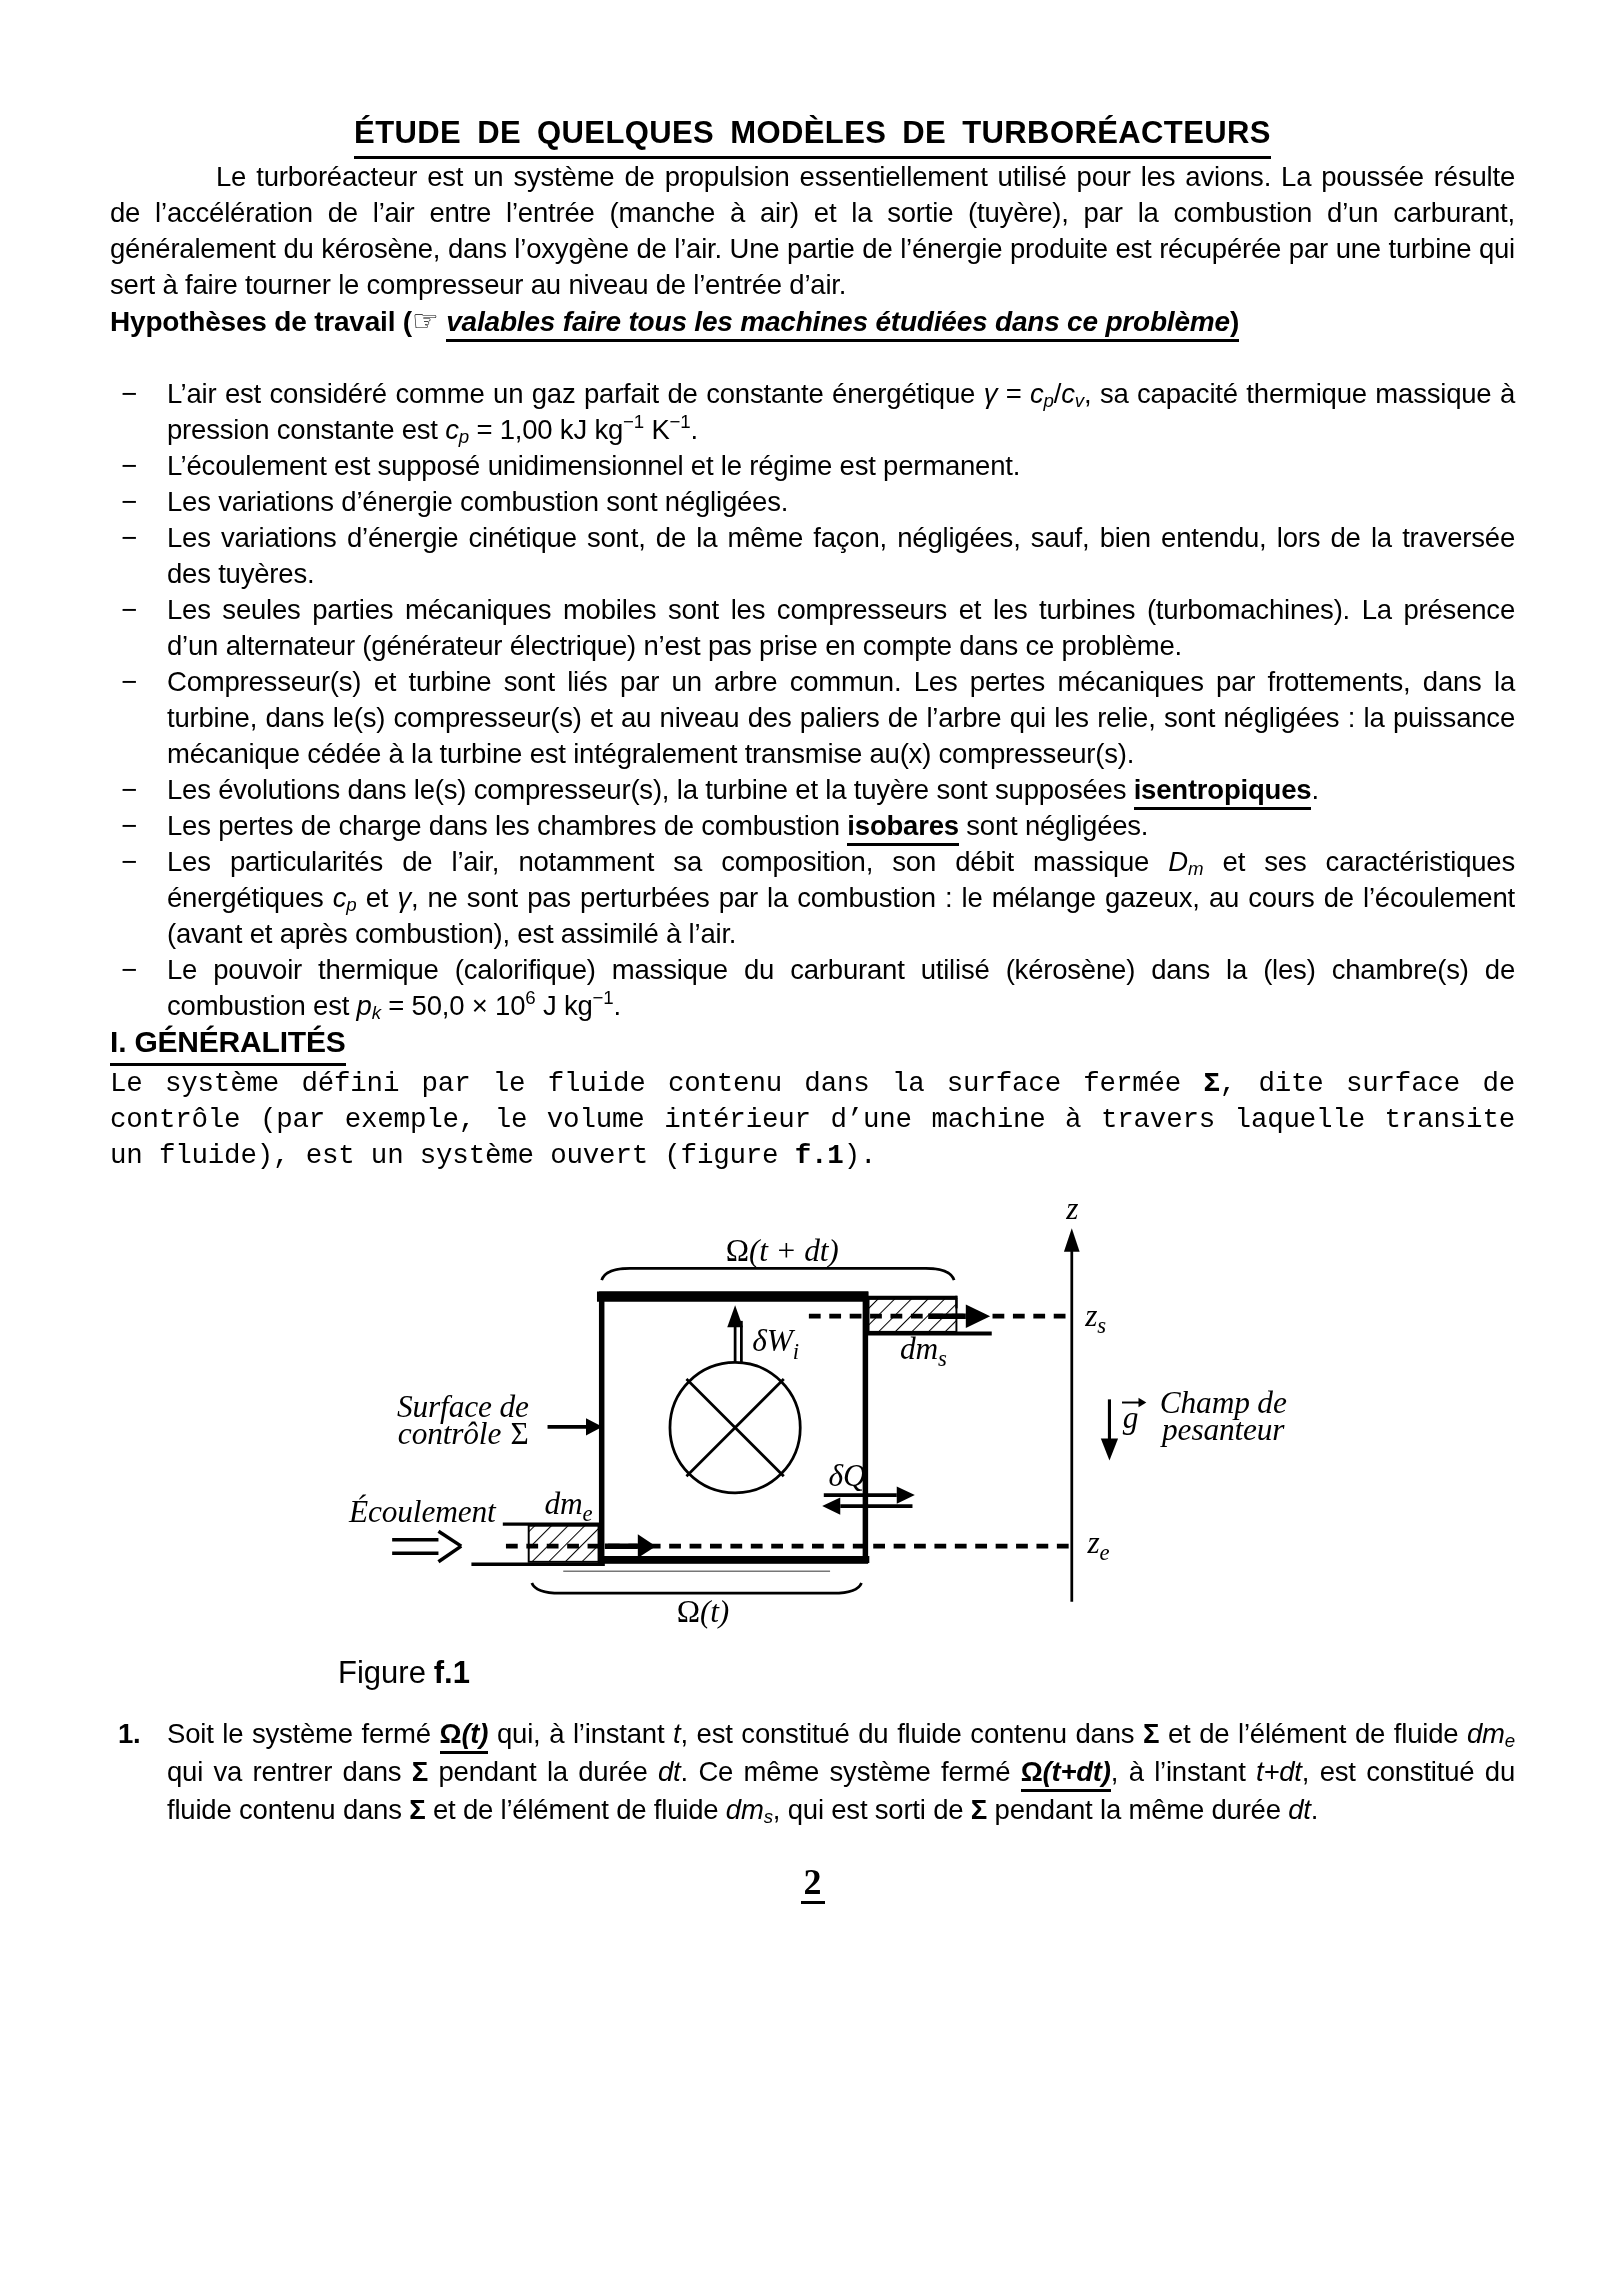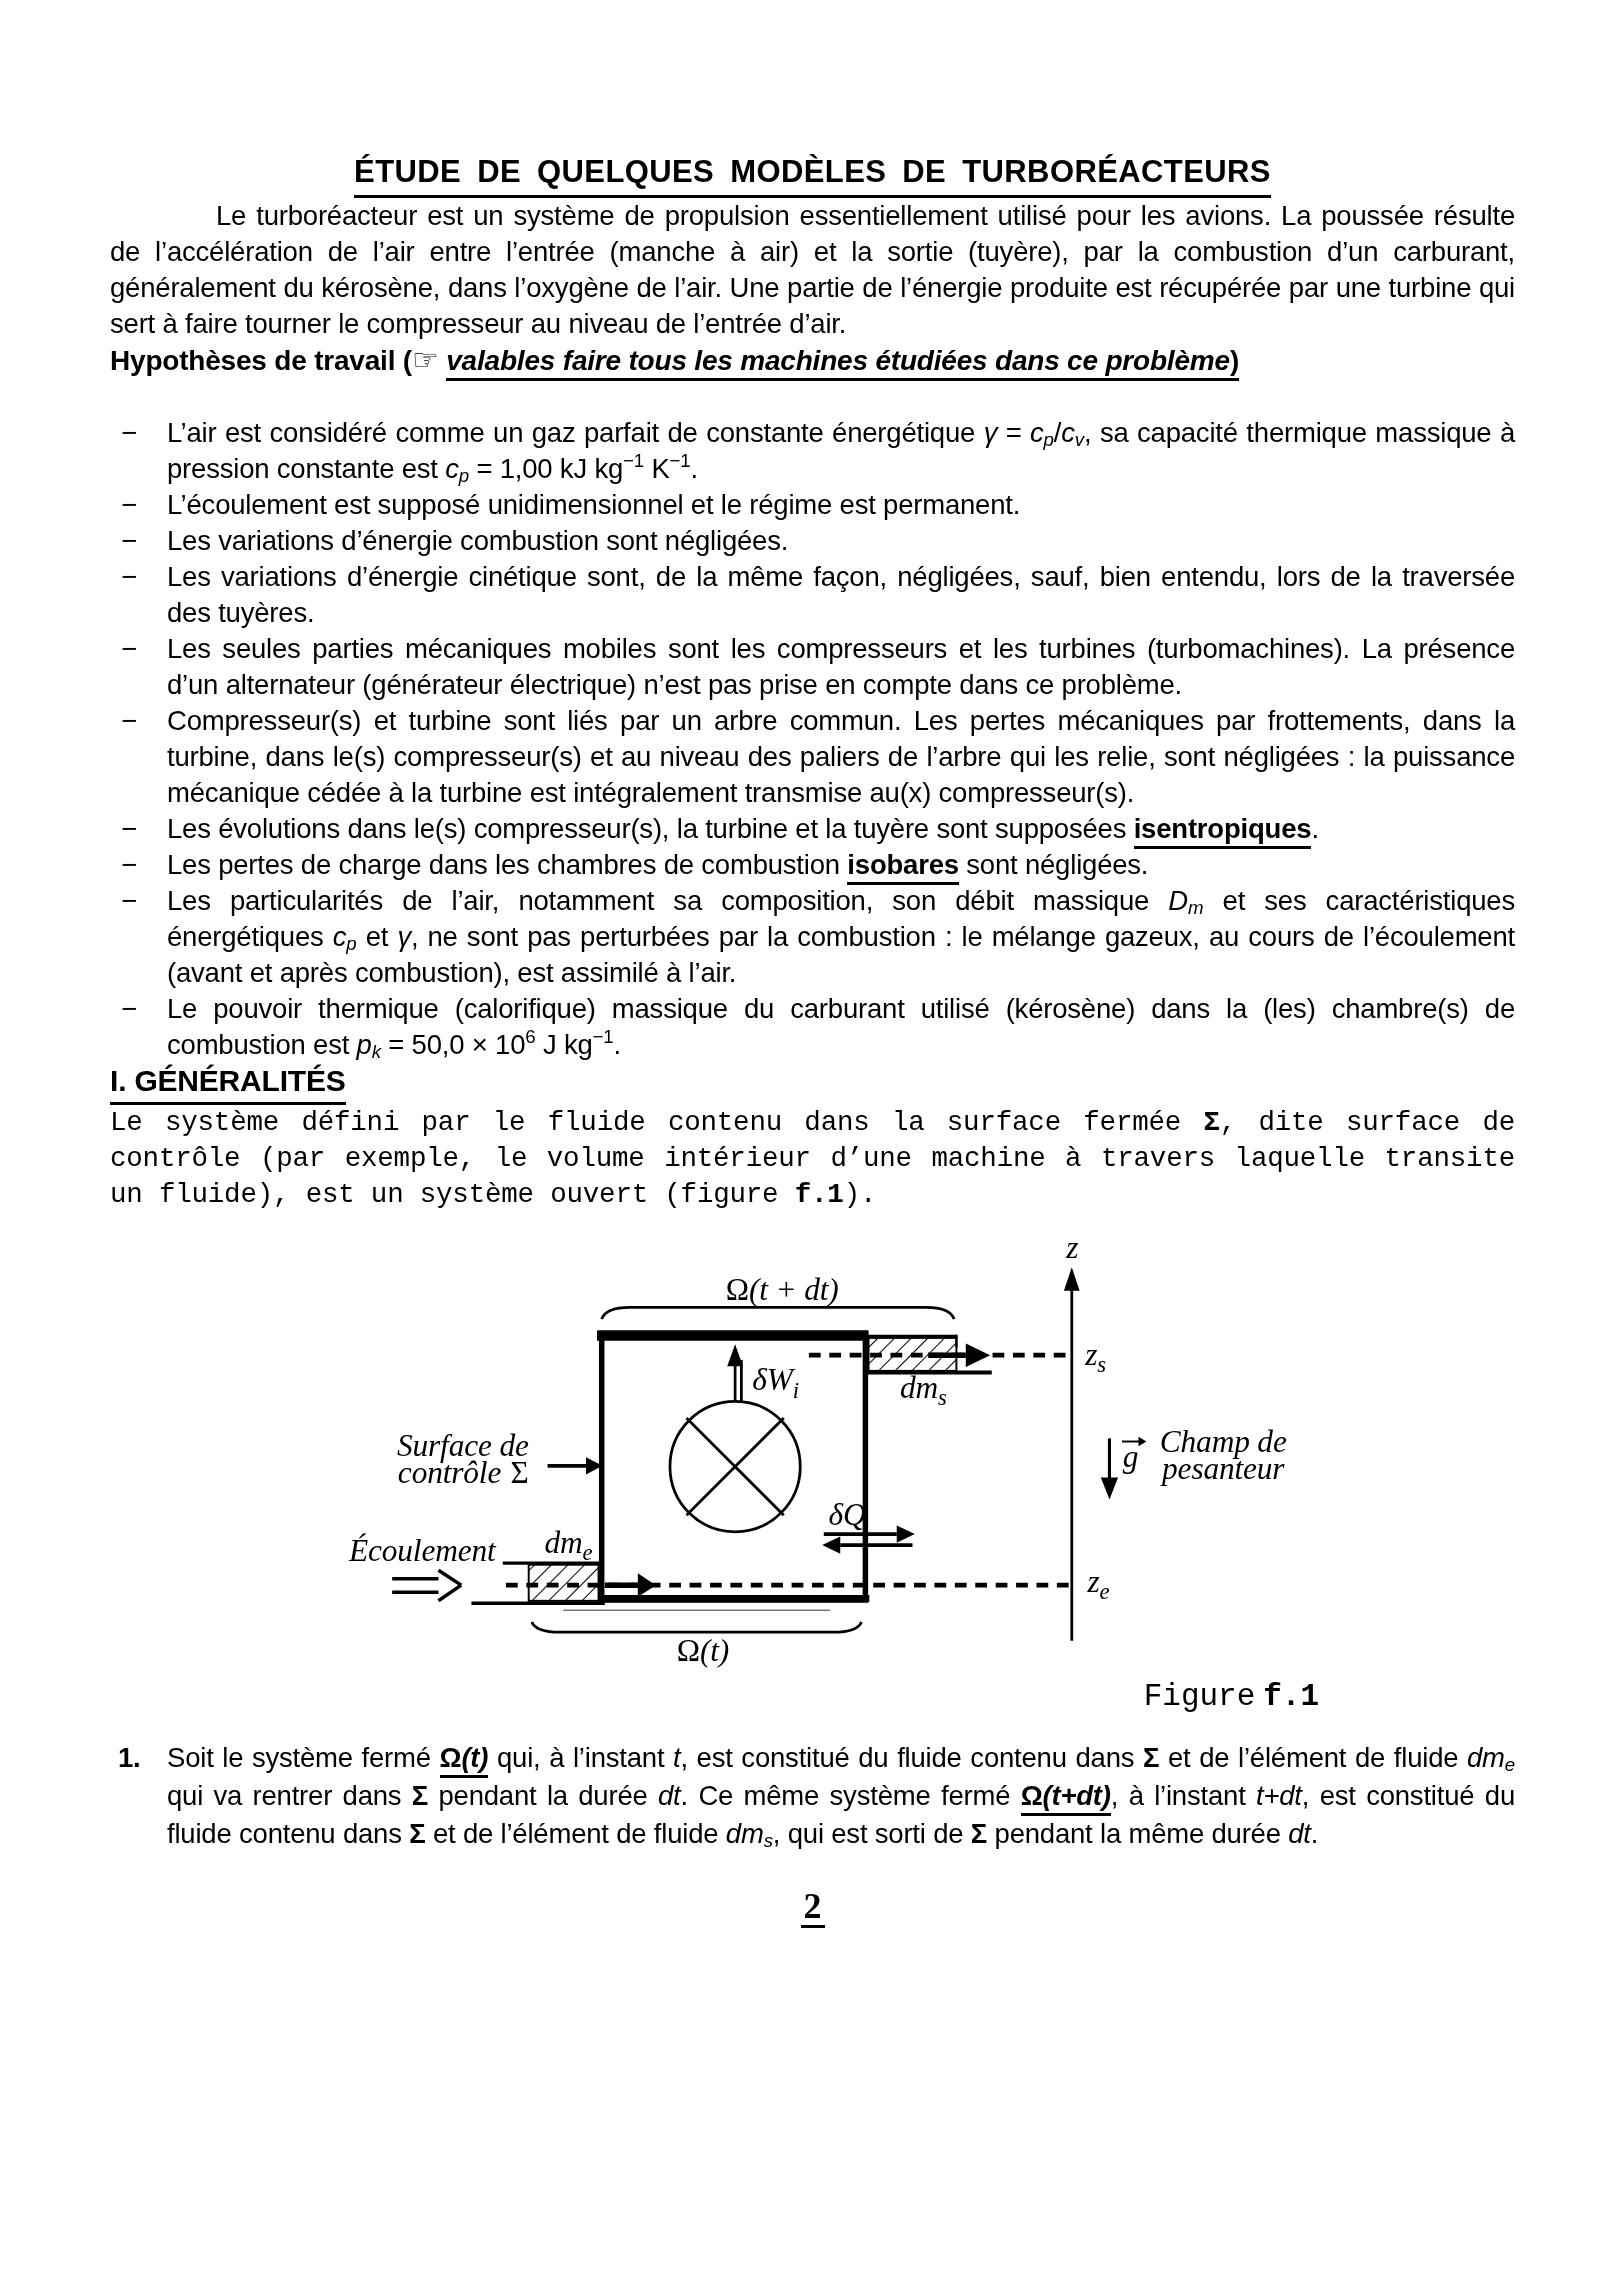--- a/index.html
+++ b/index.html
@@ -12,7 +12,7 @@
   .title-wrap{text-align:center;margin-top:115px;}
   .title{
     display:inline-block;font-weight:bold;font-size:31px;line-height:35px;
-    letter-spacing:0.4px;word-spacing:7px;border-bottom:3.9px solid #000;padding-bottom:5.5px;margin-top:39px;
+    letter-spacing:0.4px;word-spacing:7px;border-bottom:3.9px solid #000;padding-bottom:5.5px;
   }
   p.body{margin:0;text-align:justify;}
   .indent{text-indent:106px;}

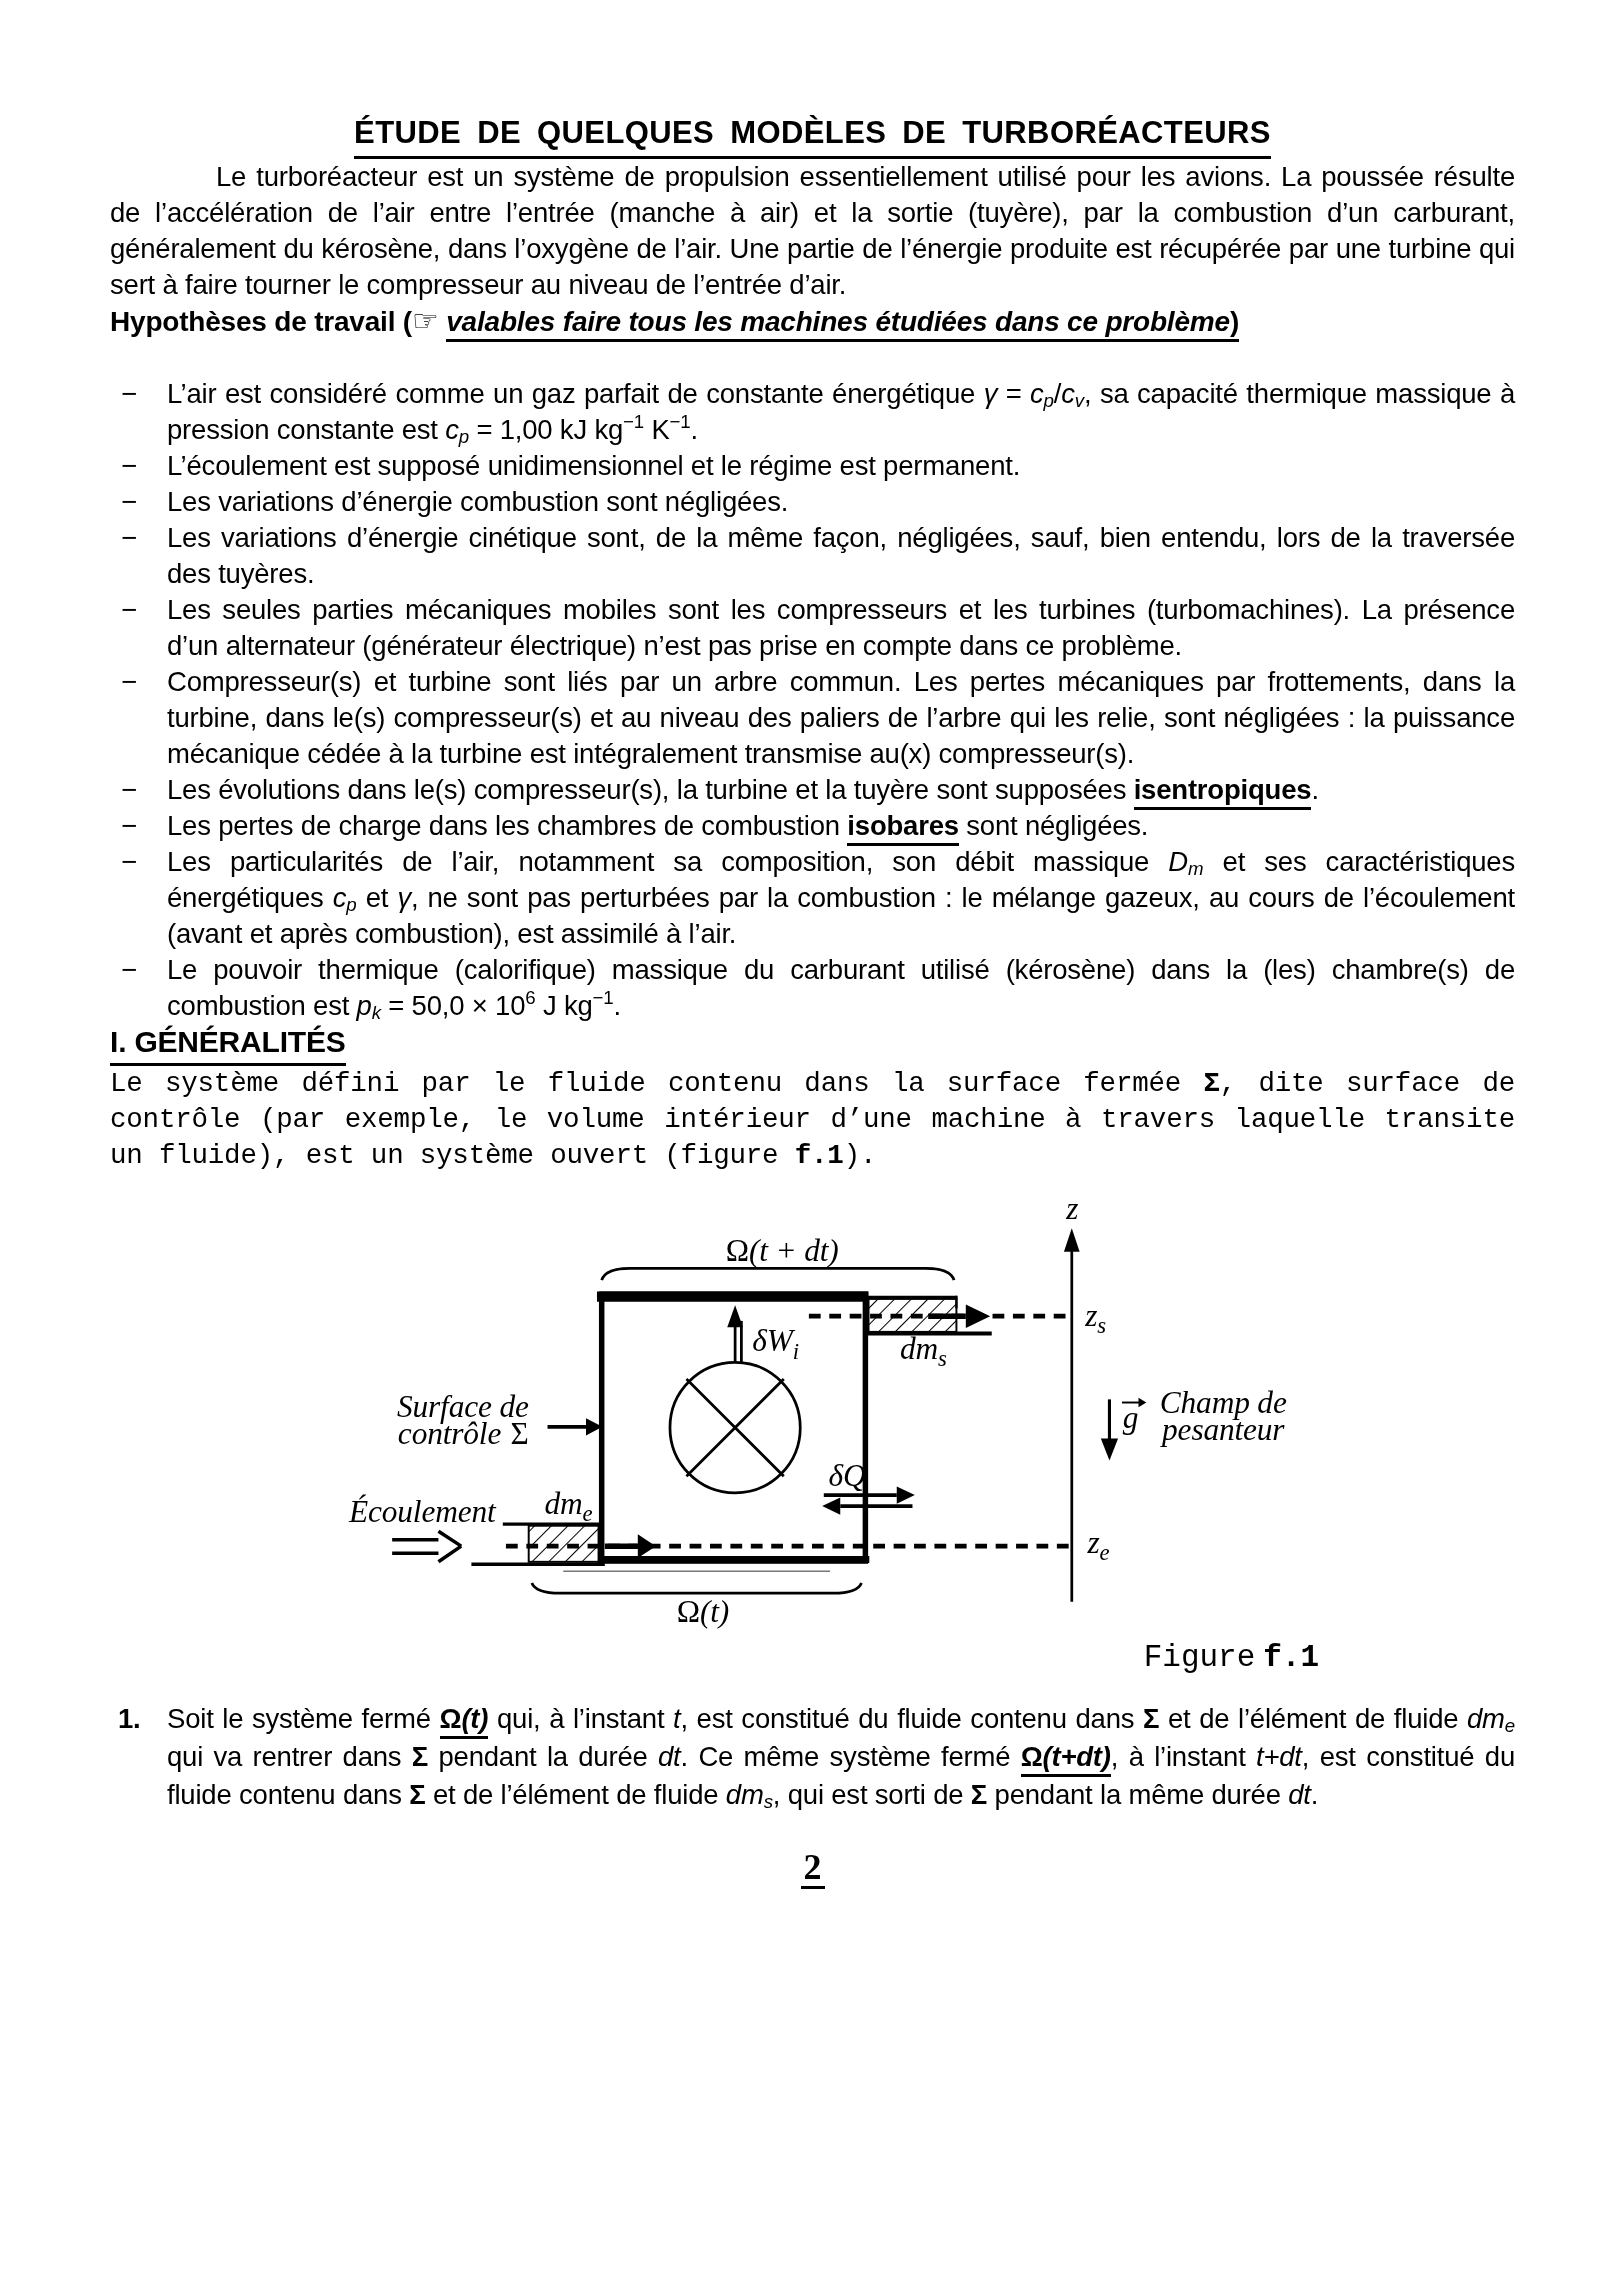--- a/index.html
+++ b/index.html
@@ -35,7 +35,7 @@
   .sig{font-weight:bold;}
   .figure{margin:15.7px 0 0 228px;width:981px;}
   .figure svg{display:block;}
-  .fig-caption{text-align:right;font-size:31px;margin-top:2px;letter-spacing:0;font-family:Liberation Mono, monospace;}
+  .fig-caption{text-align:left;font-size:31px;margin-top:17px;letter-spacing:0;}
   .fig-caption .cap-pre{margin-right:7.9px;}
   .q1{position:relative;padding-left:57px;margin-top:23.6px;text-align:justify;line-height:38px;}
   .q1 .qnum{position:absolute;left:7.9px;font-weight:bold;}

